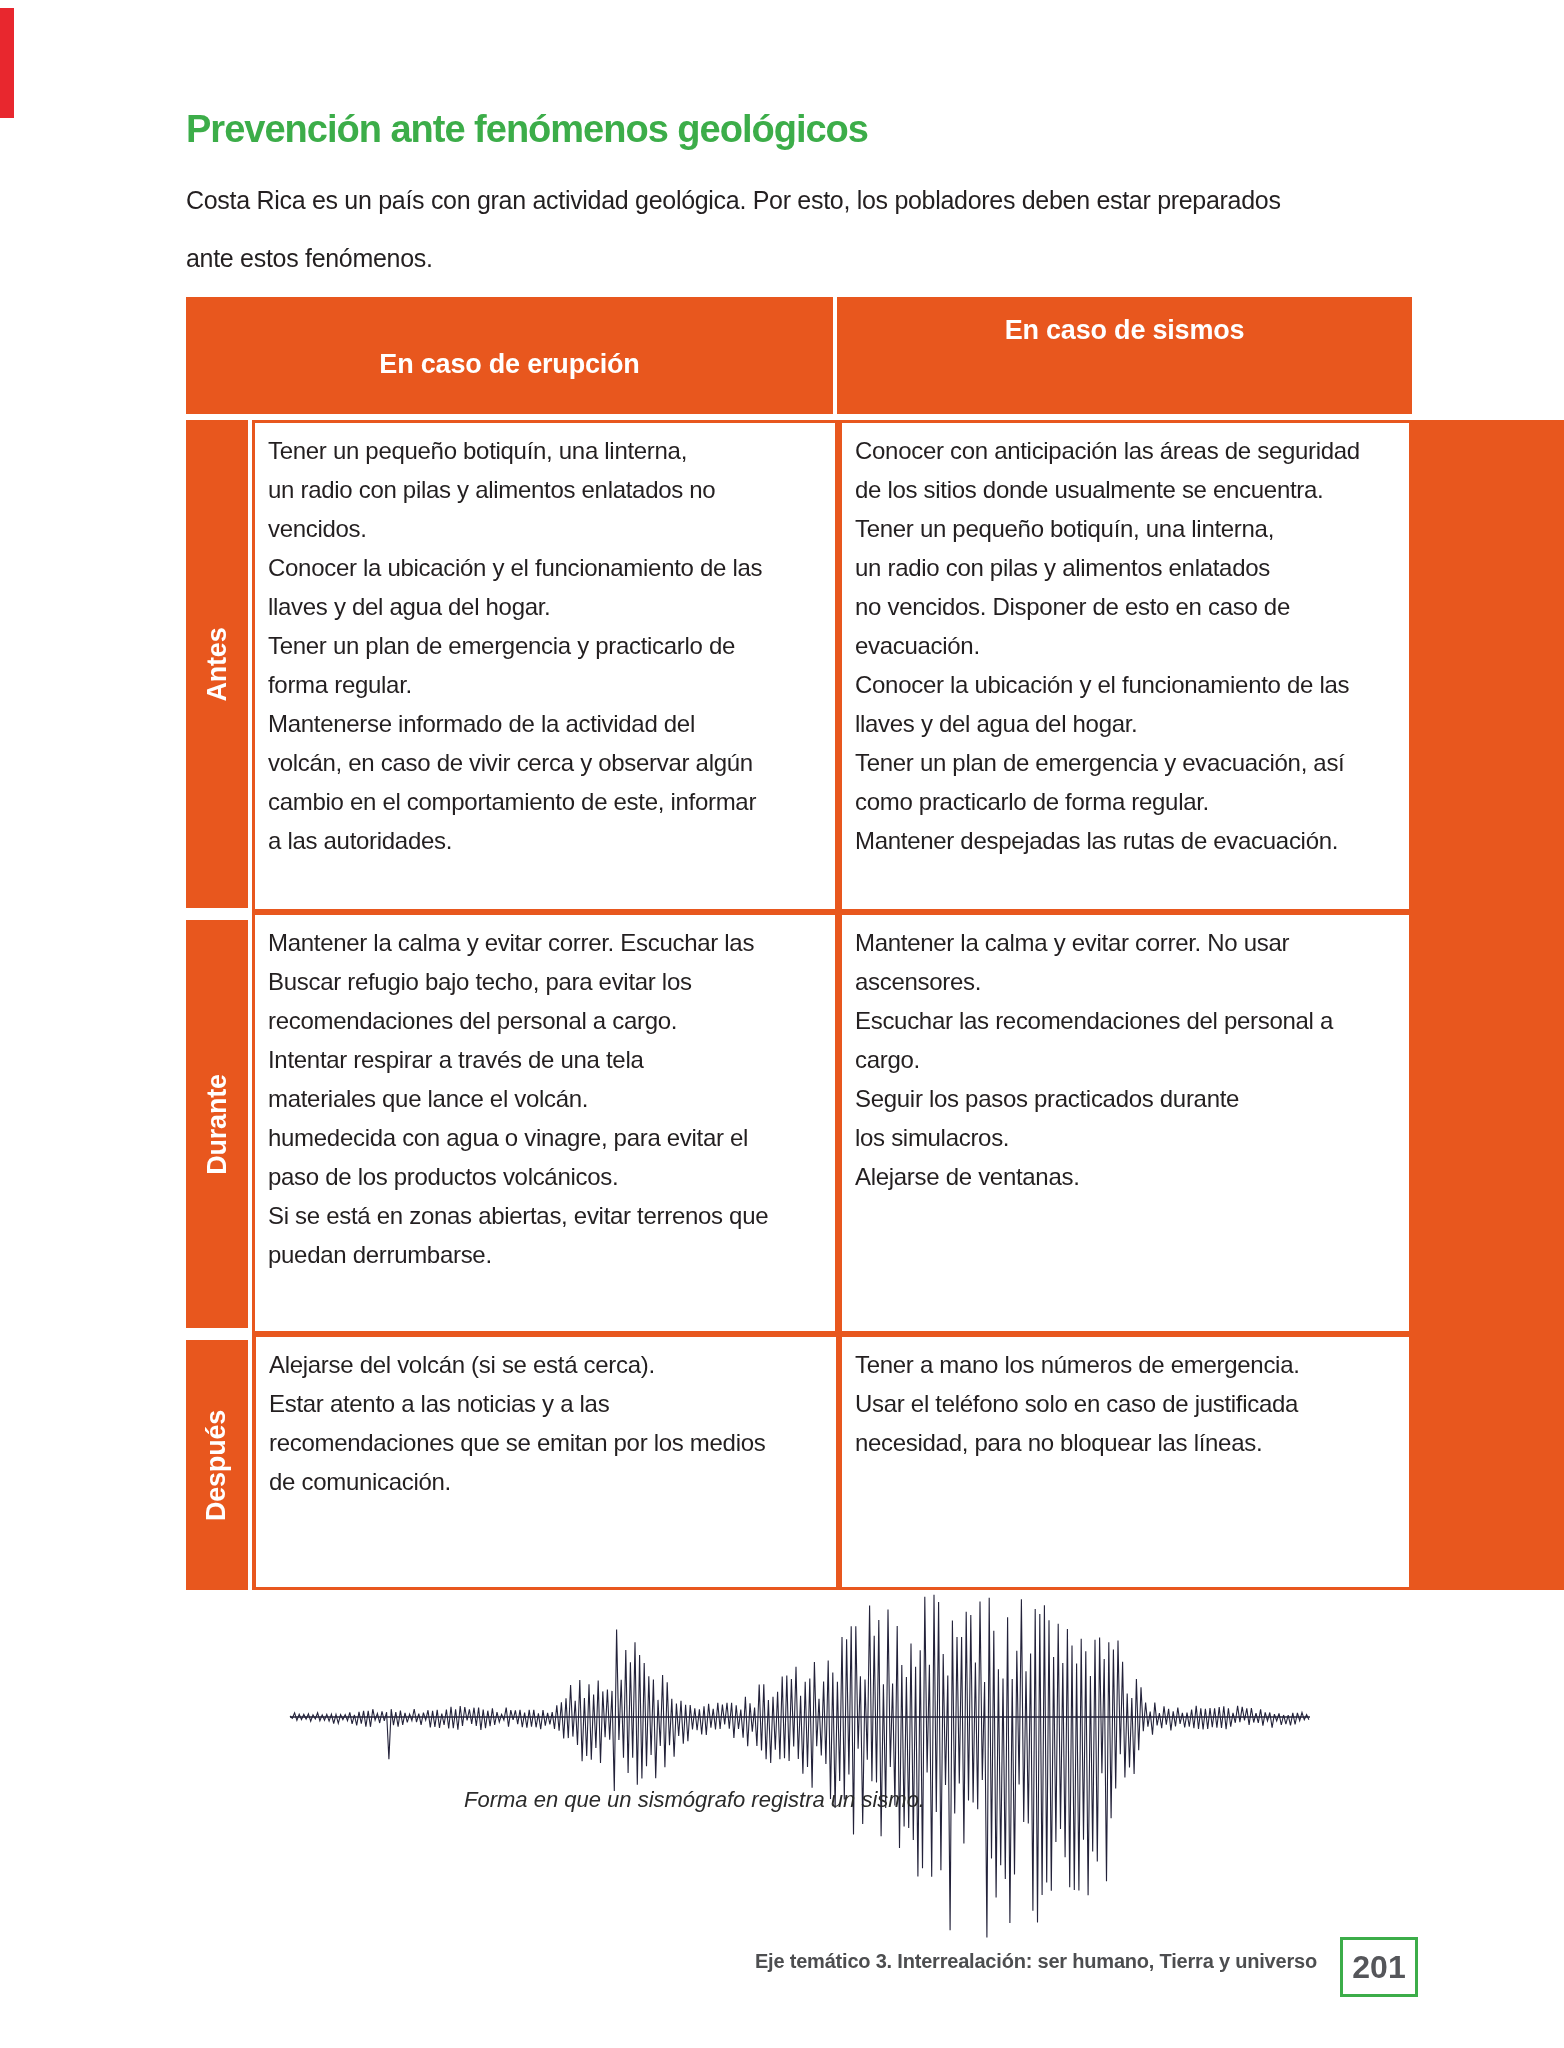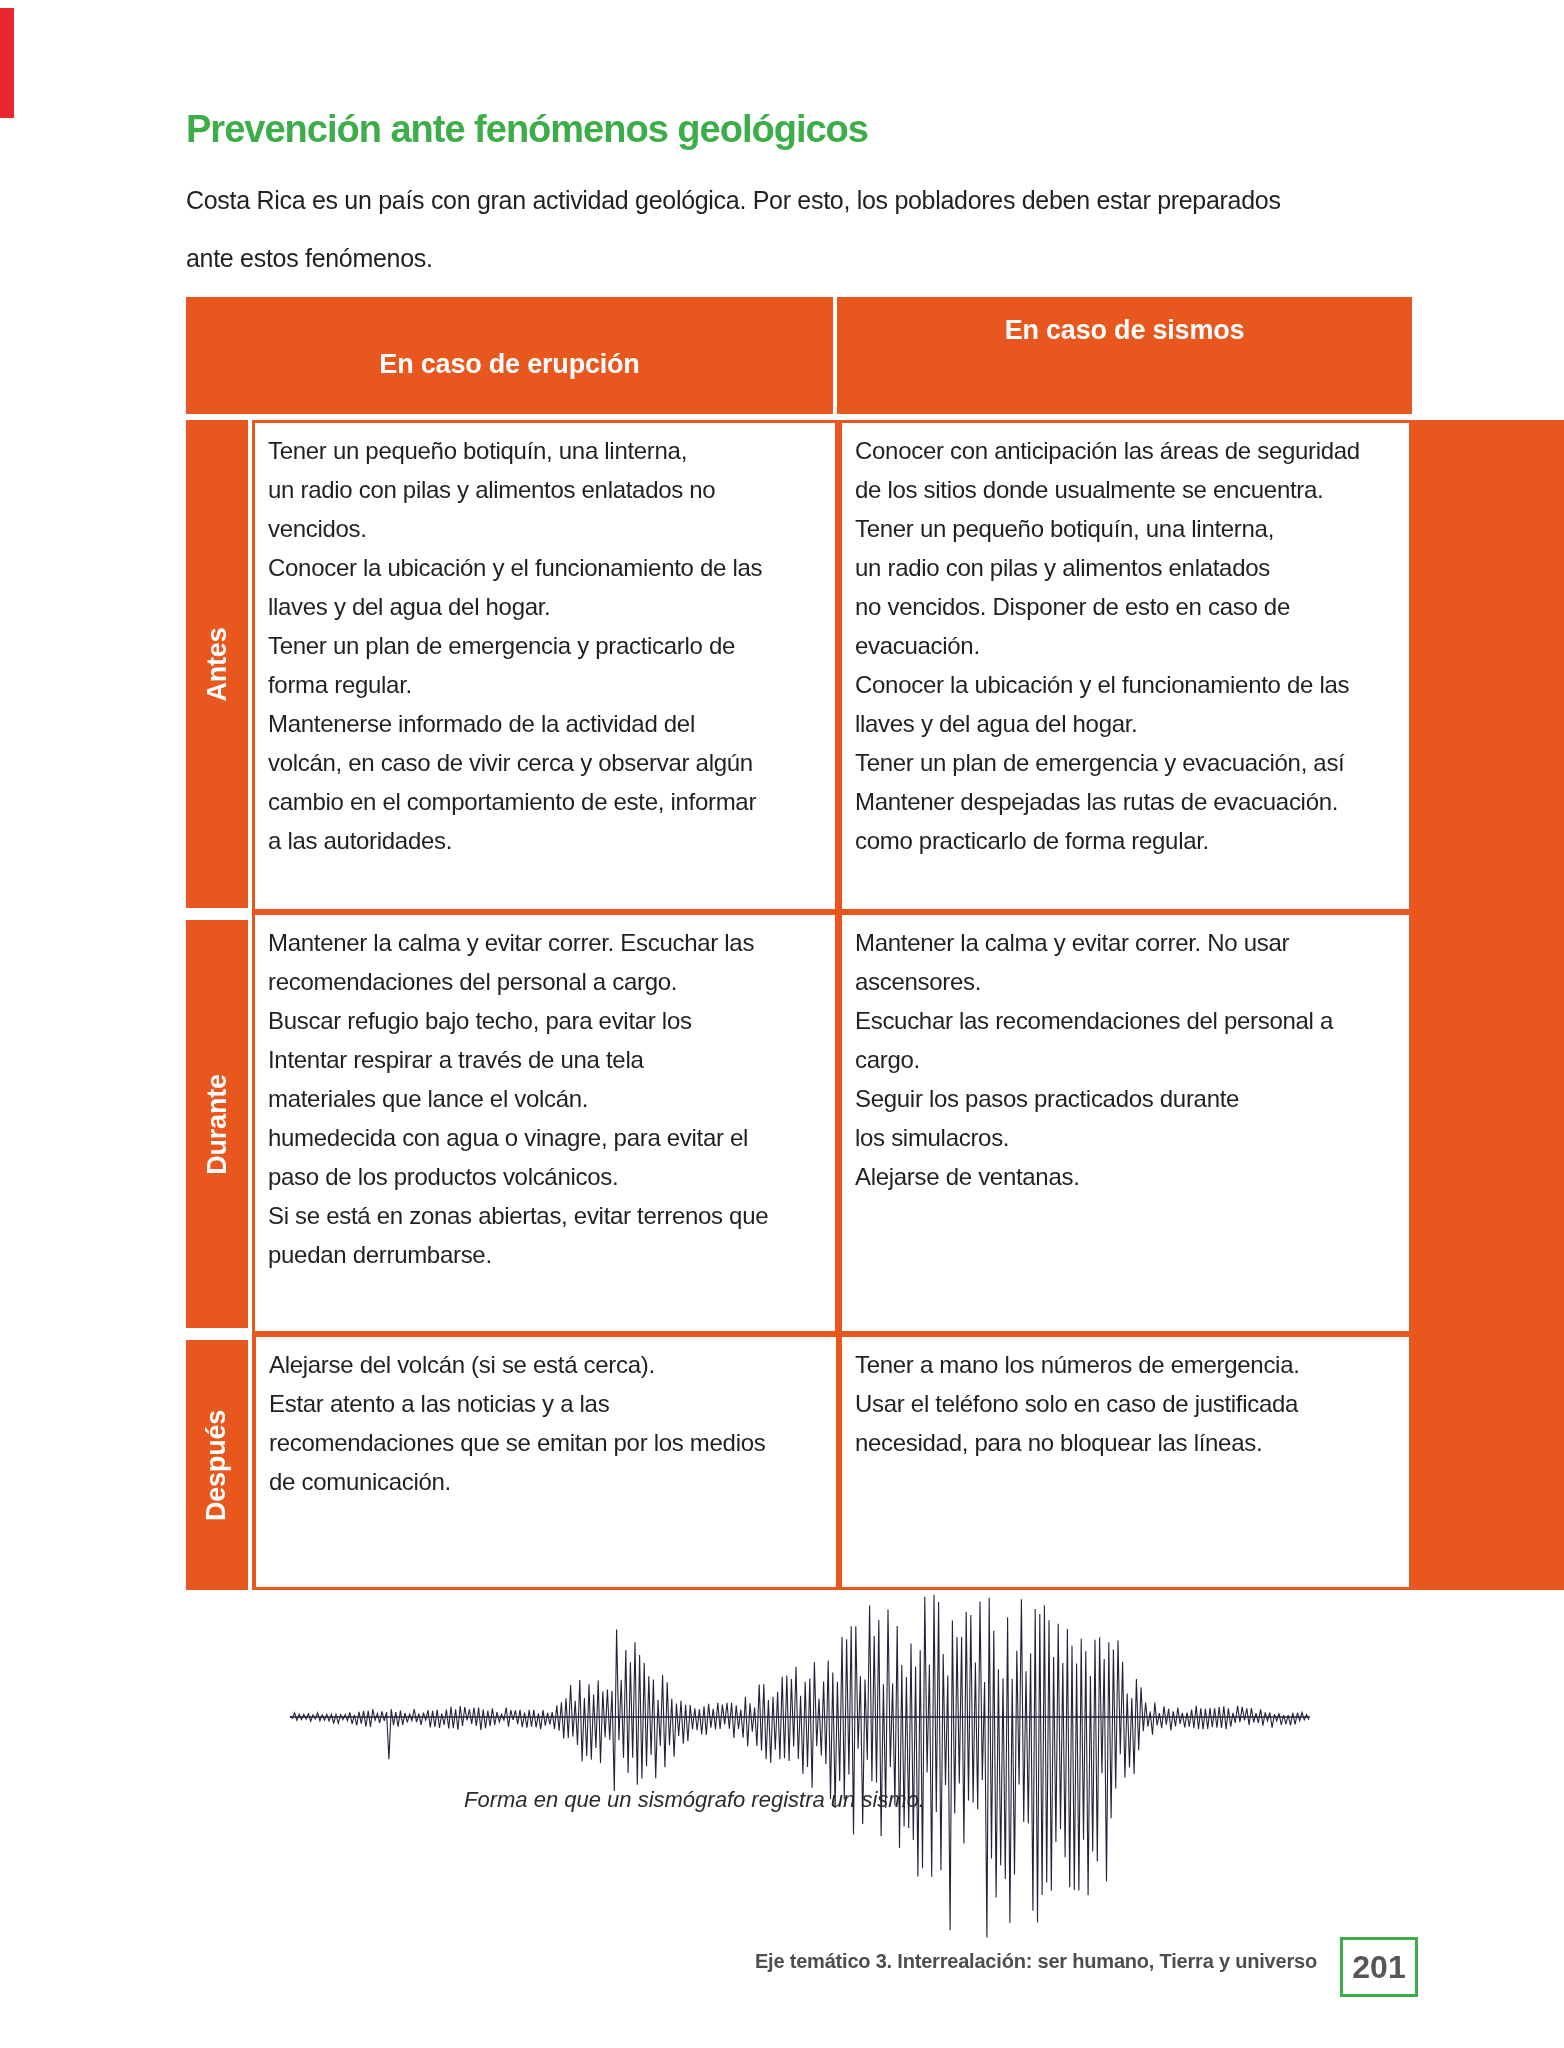--- a/index.html
+++ b/index.html
@@ -106,8 +106,8 @@
       <div class="line">Conocer la ubicación y el funcionamiento de las</div>
       <div class="line">llaves y del agua del hogar.</div>
       <div class="line">Tener un plan de emergencia y evacuación, así</div>
+      <div class="line">como practicarlo de forma regular.</div>
       <div class="line">Mantener despejadas las rutas de evacuación.</div>
-      <div class="line">como practicarlo de forma regular.</div>
     </div>
   <div id="cell-erupcion-durante" class="cell">
       <div class="line">Mantener la calma y evitar correr. Escuchar las</div>

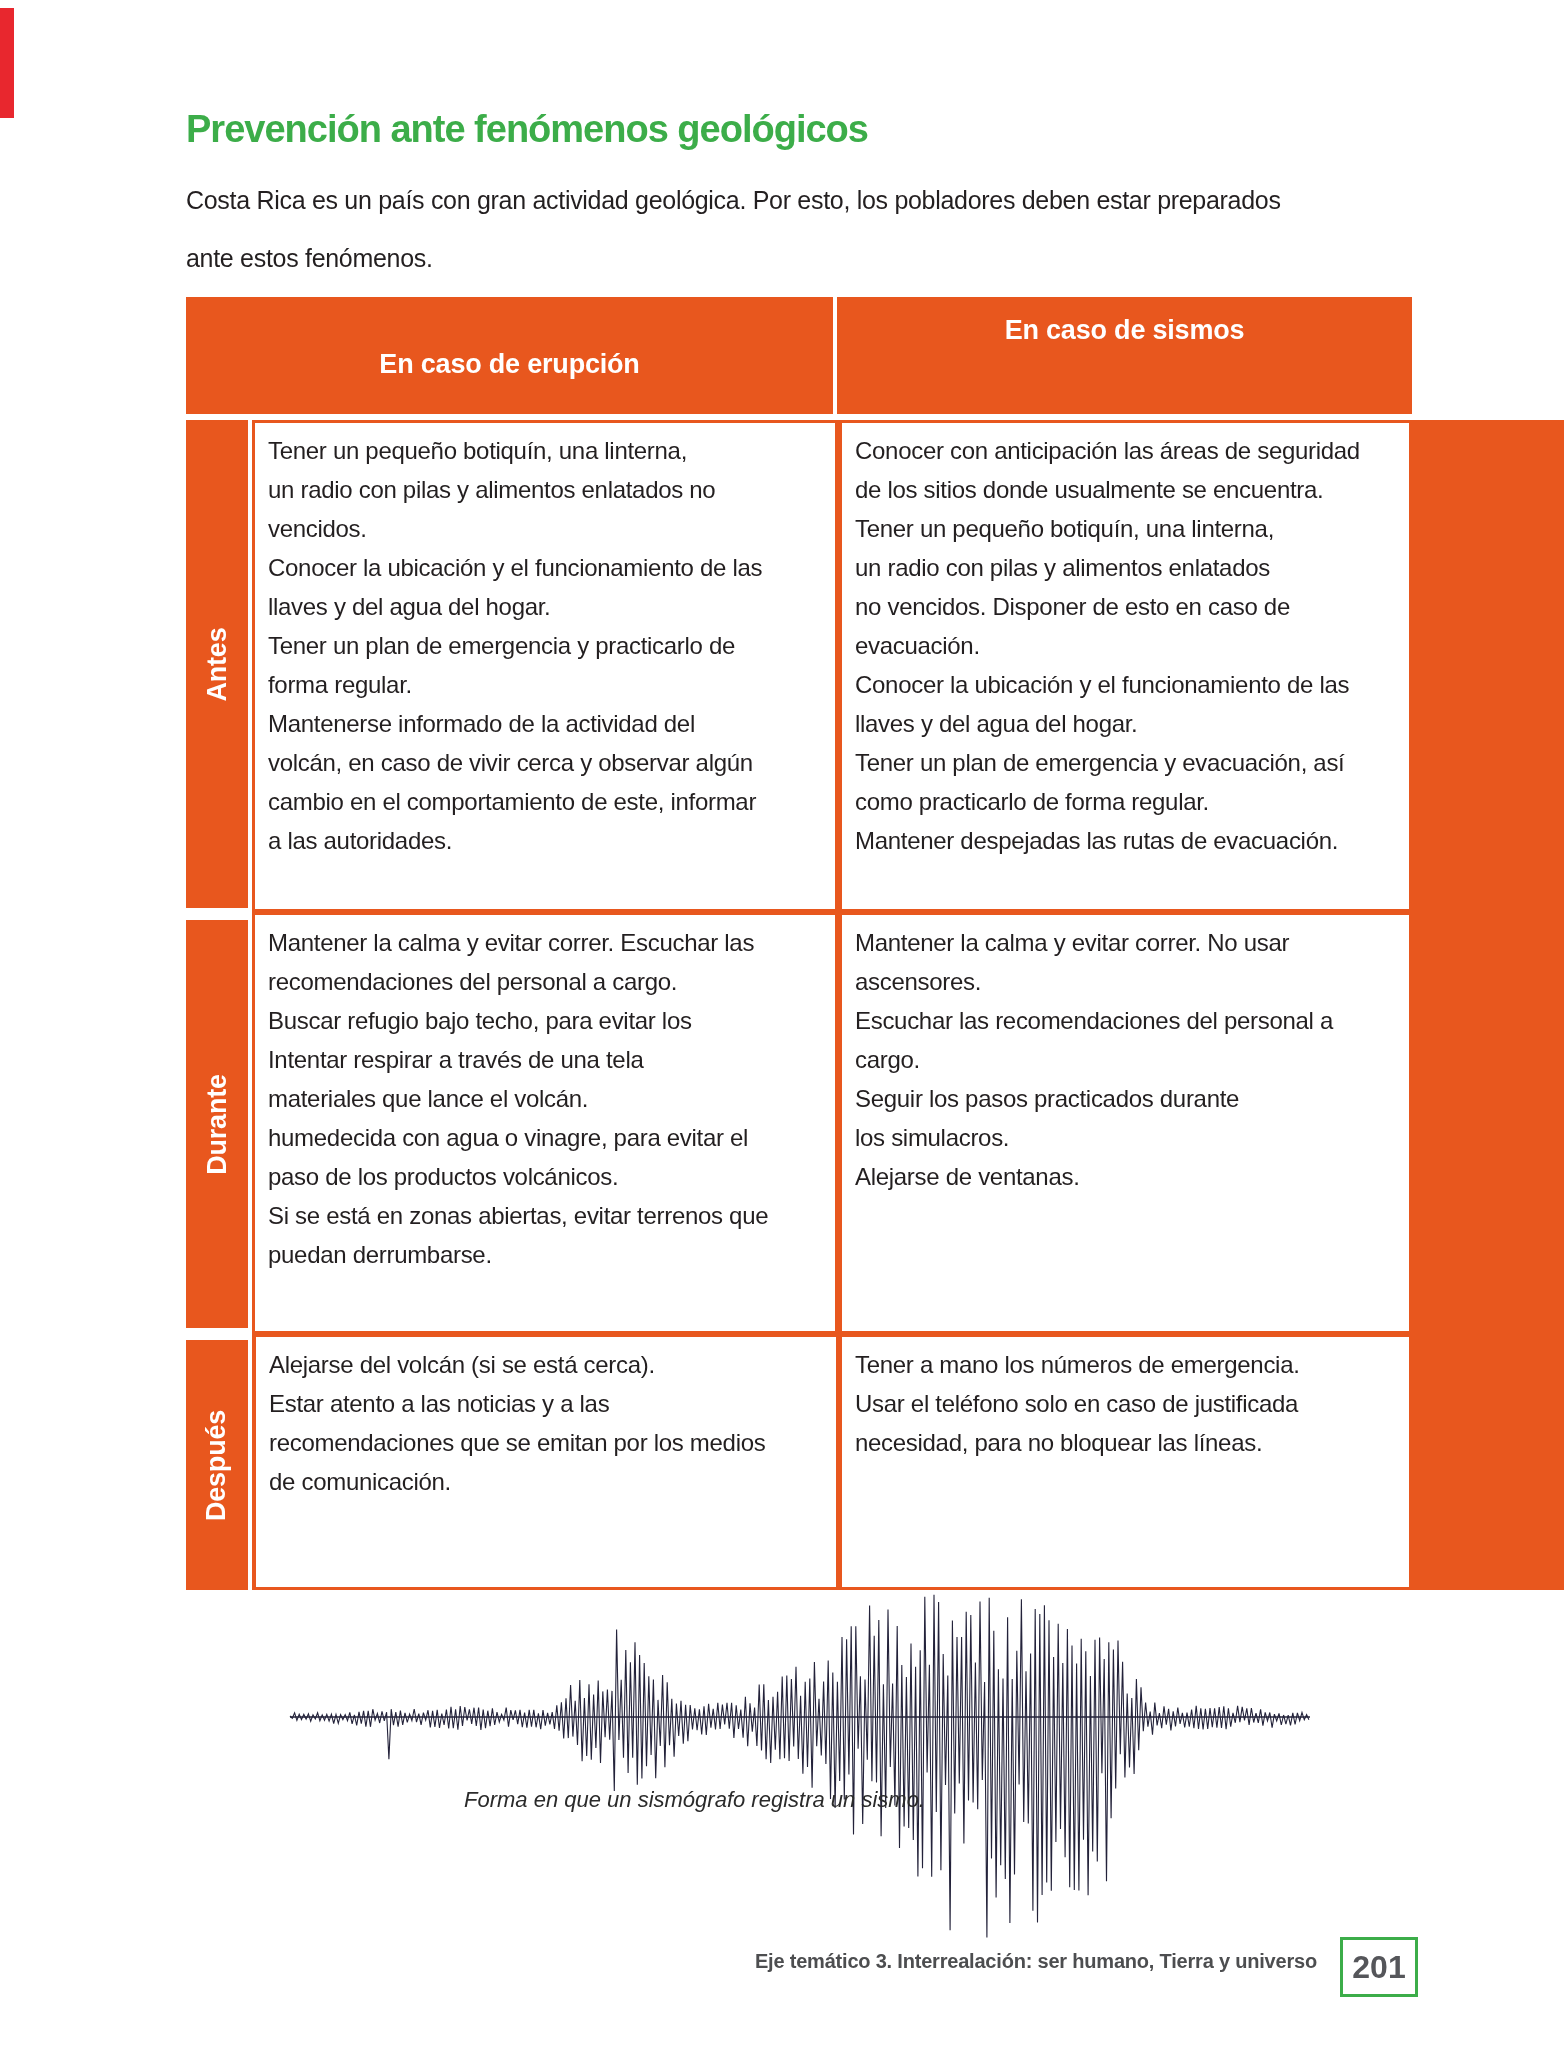--- a/index.html
+++ b/index.html
@@ -111,8 +111,8 @@
     </div>
   <div id="cell-erupcion-durante" class="cell">
       <div class="line">Mantener la calma y evitar correr. Escuchar las</div>
+      <div class="line">Buscar refugio bajo techo, para evitar los</div>
       <div class="line">recomendaciones del personal a cargo.</div>
-      <div class="line">Buscar refugio bajo techo, para evitar los</div>
       <div class="line">Intentar respirar a través de una tela</div>
       <div class="line">materiales que lance el volcán.</div>
       <div class="line">humedecida con agua o vinagre, para evitar el</div>

